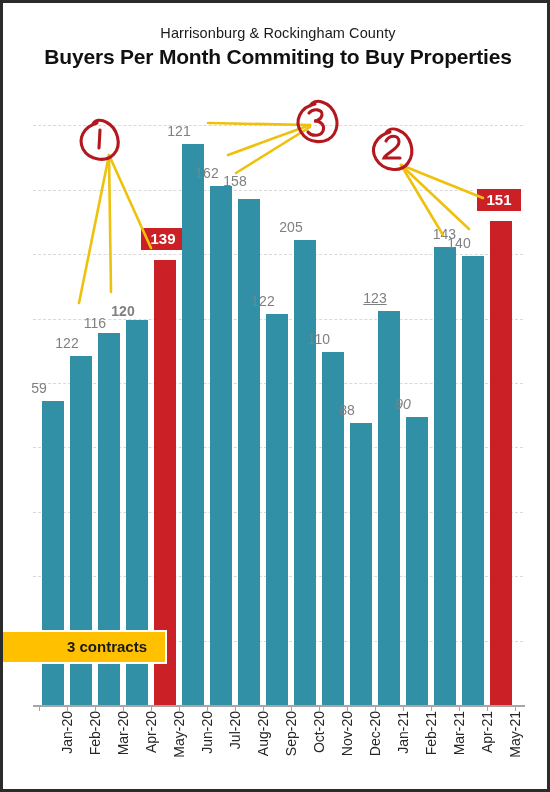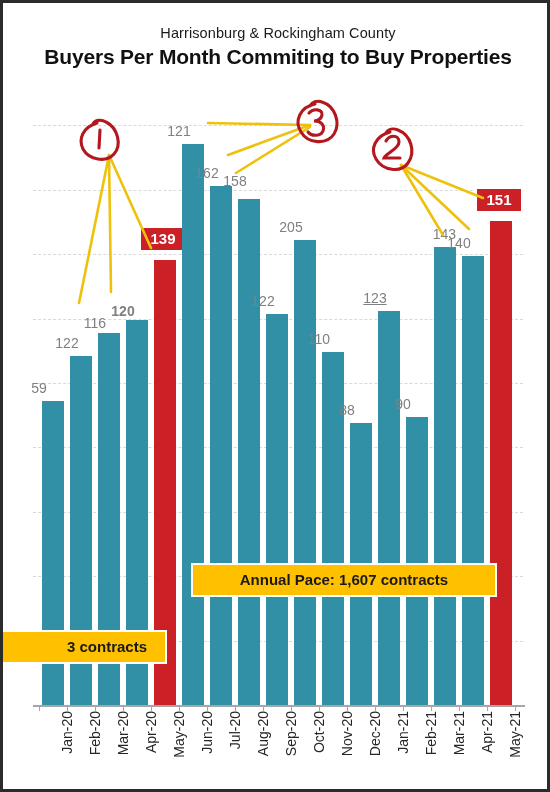--- a/index.html
+++ b/index.html
@@ -221,7 +221,7 @@
       <div class="tick" style="left: 372px;"></div>
       <div class="xlabel" style="left: 392px; top: 778px;">Jan-21</div>
       <div class="bar teal" style="left: 403px; height: 288.45px; background: rgb(50, 144, 166);"></div>
-      <div class="vlabel" style="left: 375px; top: 392.55px;">90</div>
+      <div class="vlabel" style="left: 375px; top: 392.55px; font-style: italic;">90</div>
       <div class="tick" style="left: 400px;"></div>
       <div class="xlabel" style="left: 420px; top: 778px;">Feb-21</div>
       <div class="bar teal" style="left: 431px; height: 458.315px; background: rgb(50, 144, 166);"></div>

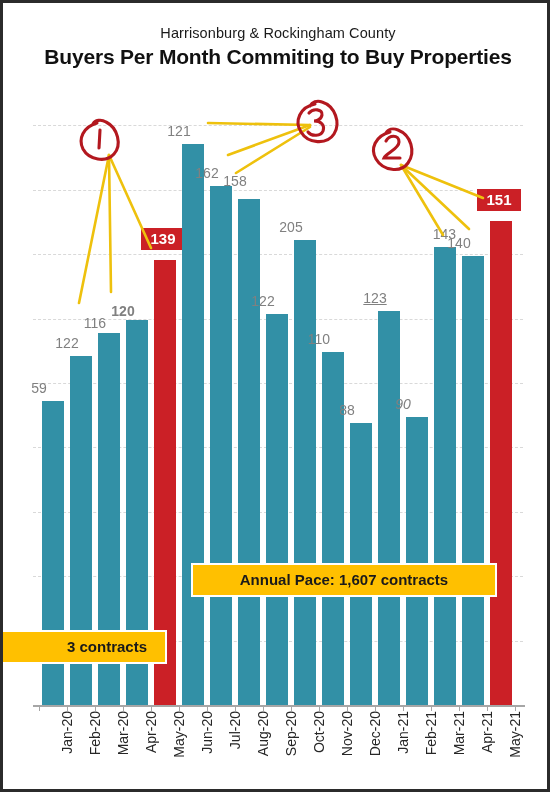--- a/index.html
+++ b/index.html
@@ -240,7 +240,6 @@
     </div>
 
   <div class="pace-box" id="pace-left">3 contracts</div>
-  <div class="pace-box" id="pace-right">Annual Pace: 1,607 contracts</div>
 
   <svg id="annot" viewBox="0 0 550 792">
     <g stroke="#eec10d" stroke-width="2.6" fill="none" stroke-linecap="round">

